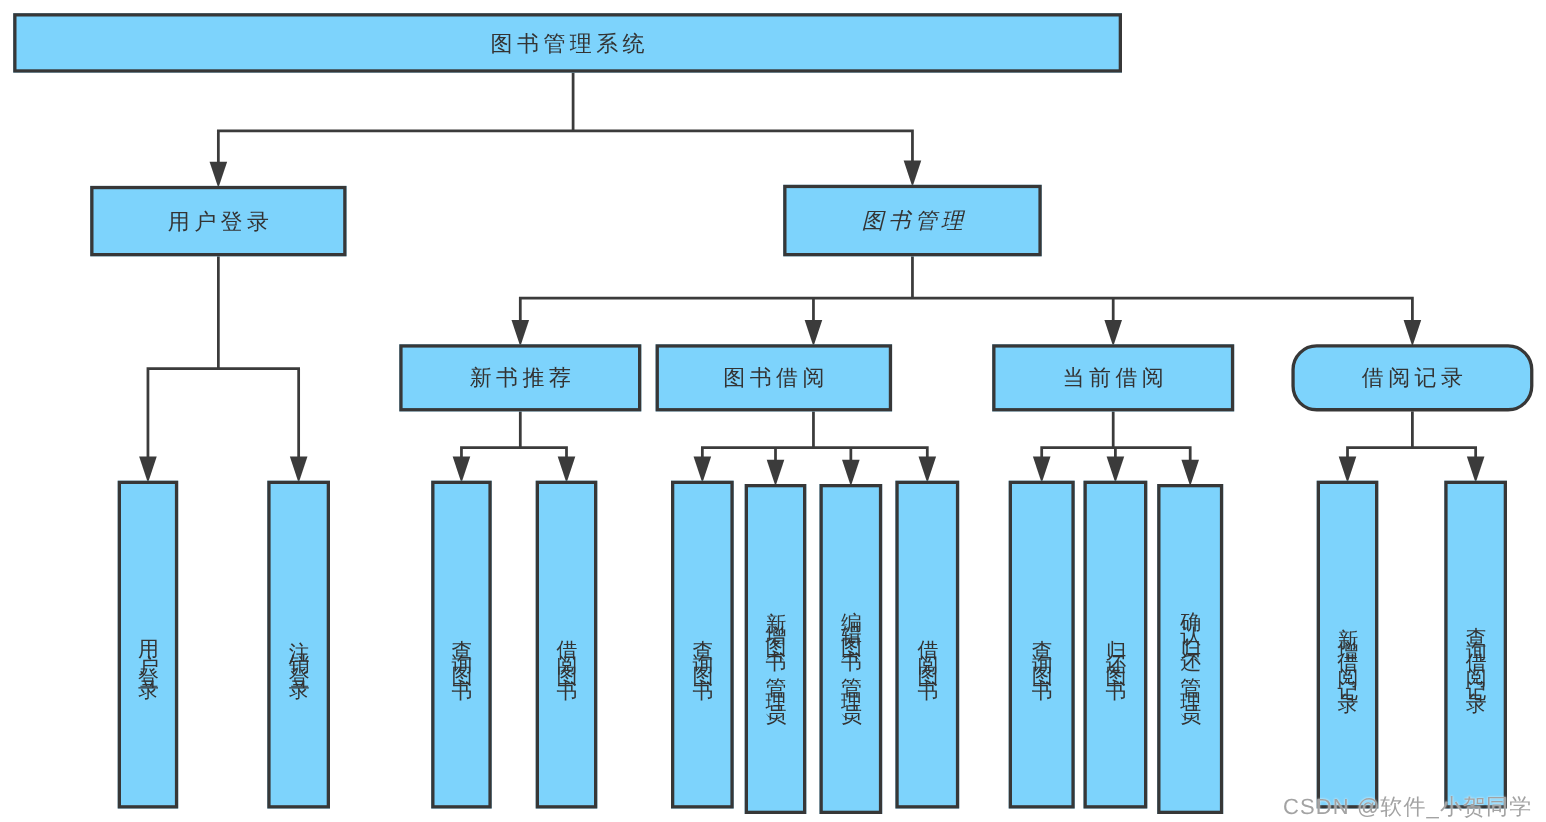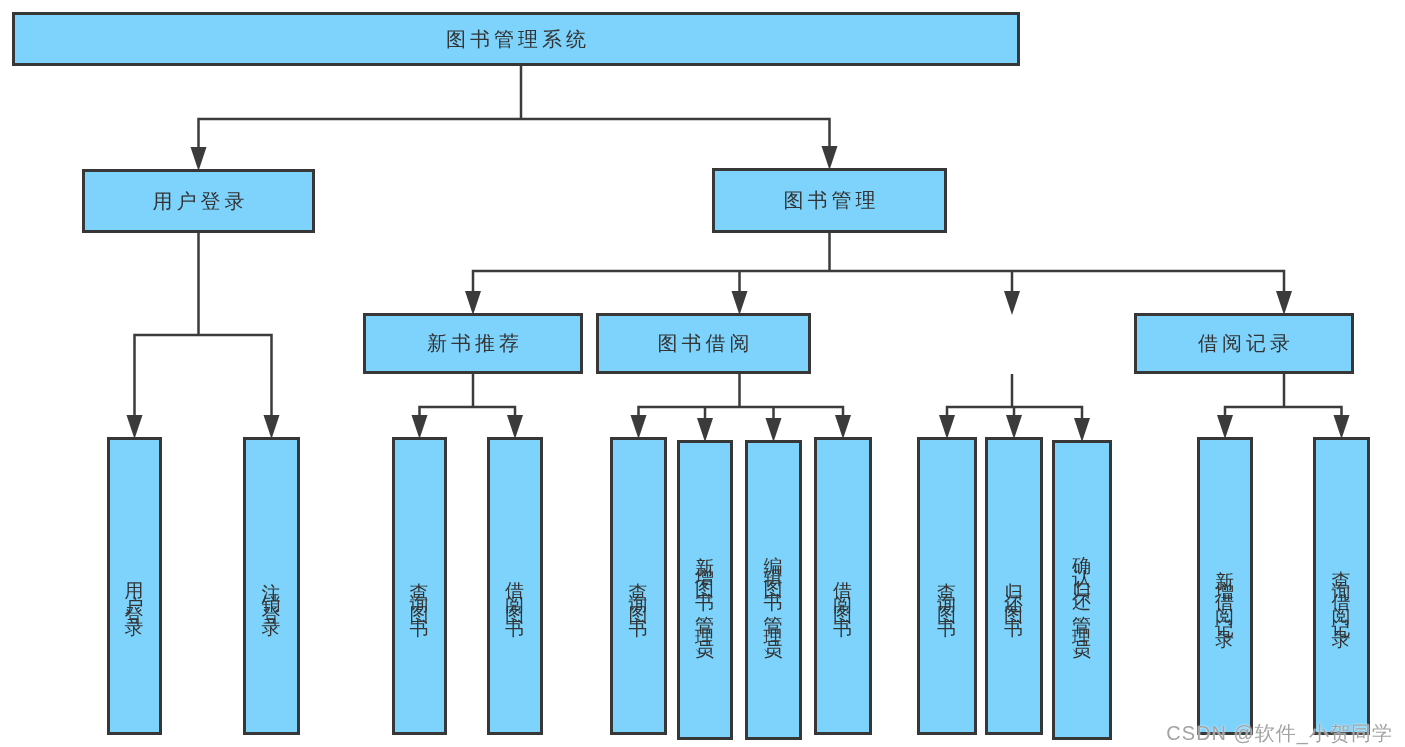--- a/index.html
+++ b/index.html
@@ -125,7 +125,7 @@
   <div class="box h-box" style="left:82px;top:169px;width:233px;height:64px;">
     <span>用户登录</span>
   </div>
-  <div class="box h-box" style="left:712px;top:168px;width:235px;height:65px;">
+  <div class="box h-box" style="left:712px;top:168px;width:235px;height:65px;font-style:italic;">
     <span>图书管理</span>
   </div>
 

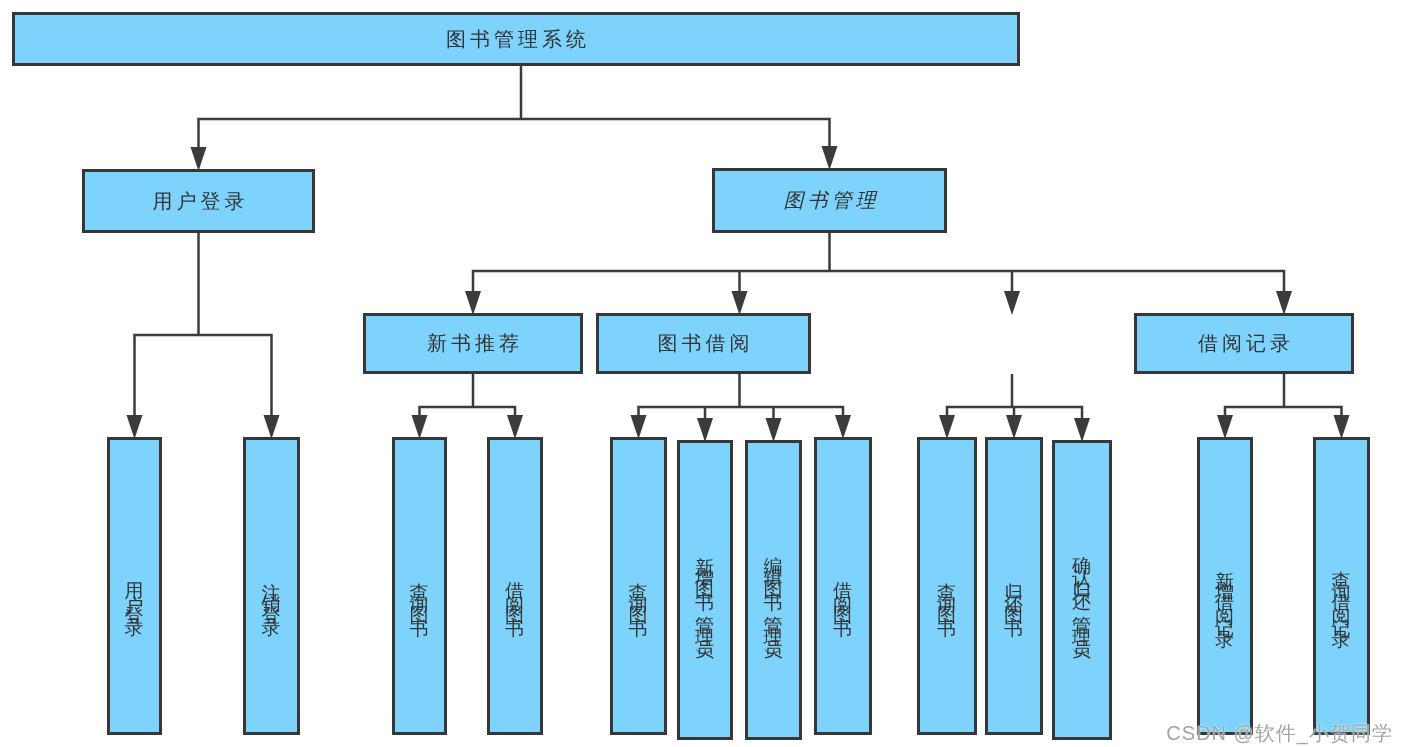--- a/index.html
+++ b/index.html
@@ -142,6 +142,9 @@
   <div class="box h-box" style="left:596px;top:313px;width:215px;height:61px;">
     <span>图书借阅</span>
   </div>
+  <div class="box h-box" style="left:902px;top:313px;width:220px;height:61px;">
+    <span>当前借阅</span>
+  </div>
   <div class="box h-box" style="left:1134px;top:313px;width:220px;height:61px;">
     <span>借阅记录</span>
   </div>

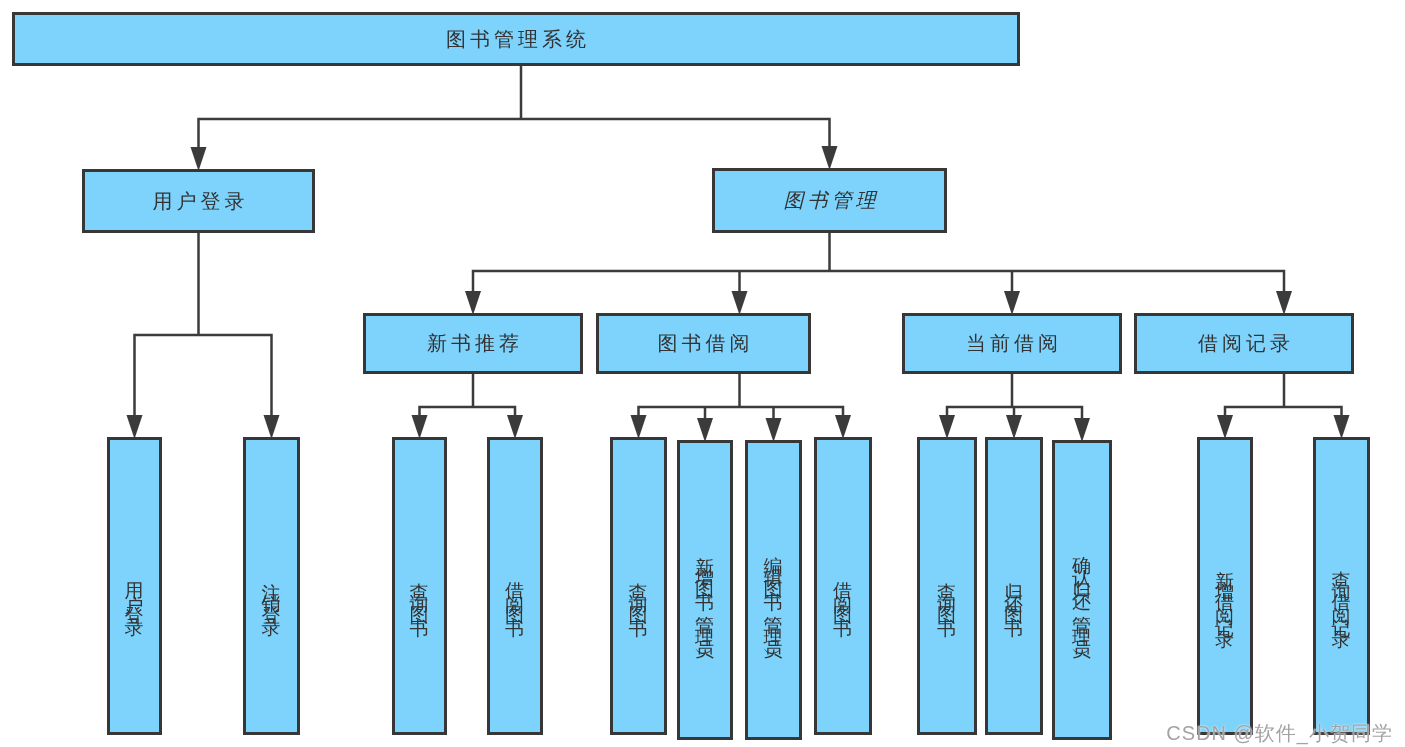--- a/index.html
+++ b/index.html
@@ -145,7 +145,7 @@
   <div class="box h-box" style="left:902px;top:313px;width:220px;height:61px;">
     <span>当前借阅</span>
   </div>
-  <div class="box h-box" style="left:1134px;top:313px;width:220px;height:61px;">
+  <div class="box h-box" style="left:1174px;top:313px;width:220px;height:61px;border-radius:23px;">
     <span>借阅记录</span>
   </div>
 

